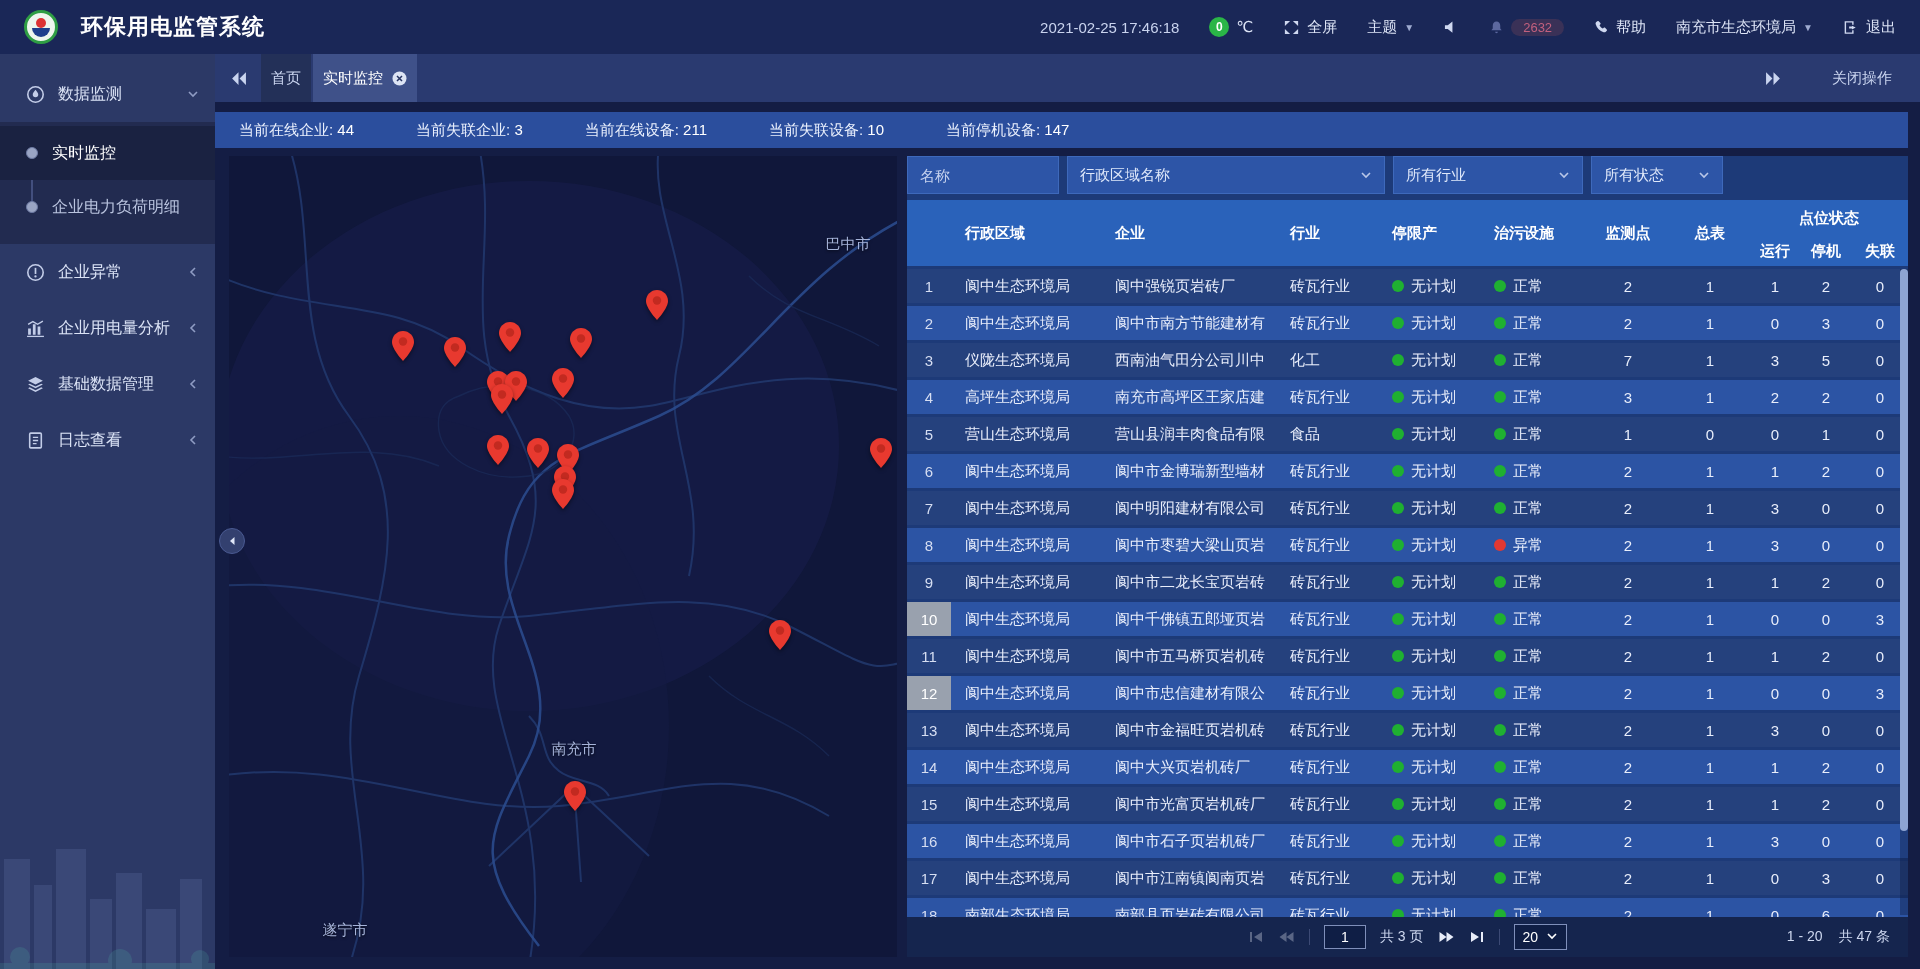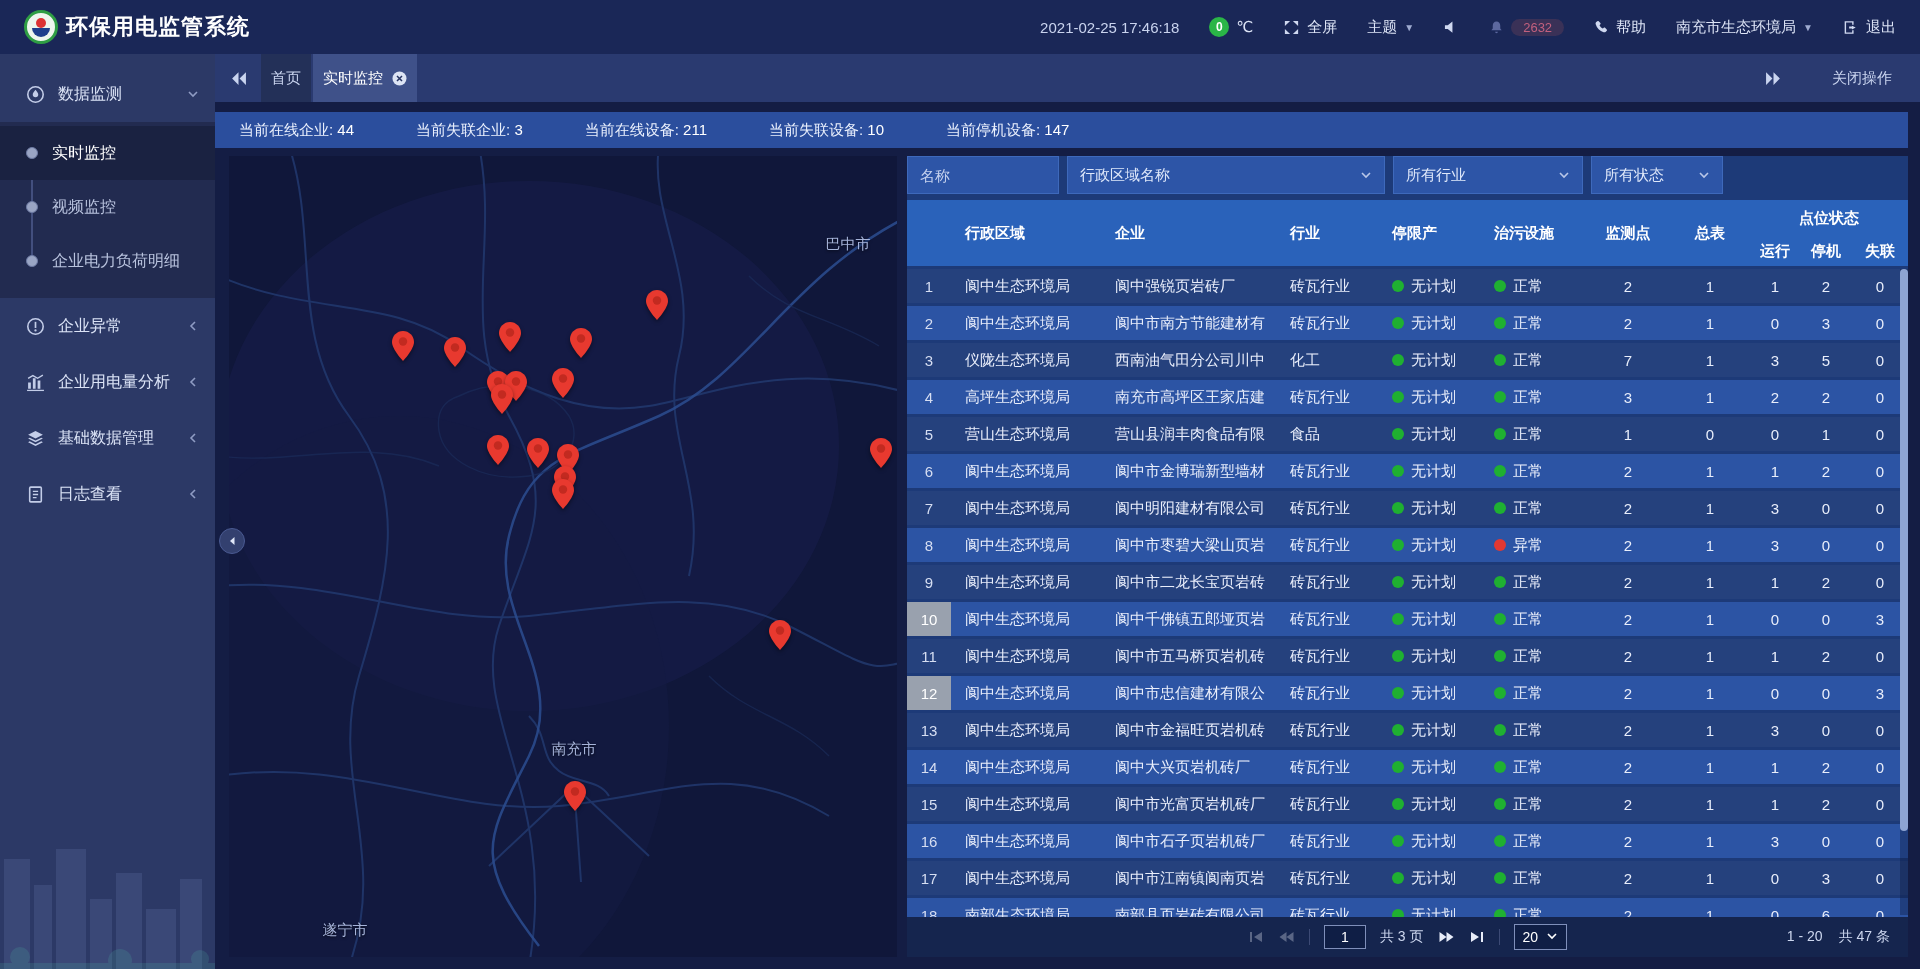--- a/index.html
+++ b/index.html
@@ -13,7 +13,7 @@
     position:relative;flex:0 0 34px;box-sizing:border-box;}
   .logo::before{content:"";position:absolute;left:9px;top:5px;width:10px;height:10px;border-radius:50%;background:#d33;}
   .logo::after{content:"";position:absolute;left:5px;bottom:4px;width:18px;height:9px;border-radius:0 0 10px 10px;background:#1f3f8c;}
-  .app-title{font-size:22px;font-weight:bold;color:#fff;margin-left:8px;letter-spacing:1px;}
+  .app-title{font-size:22px;font-weight:bold;color:#fff;margin-left:23px;letter-spacing:1px;}
   .hright{margin-left:auto;display:flex;align-items:center;font-size:15px;}
   .hgrp{display:flex;align-items:center;gap:7px;margin-left:30px;cursor:default;}
   .hgrp.click{cursor:pointer;}

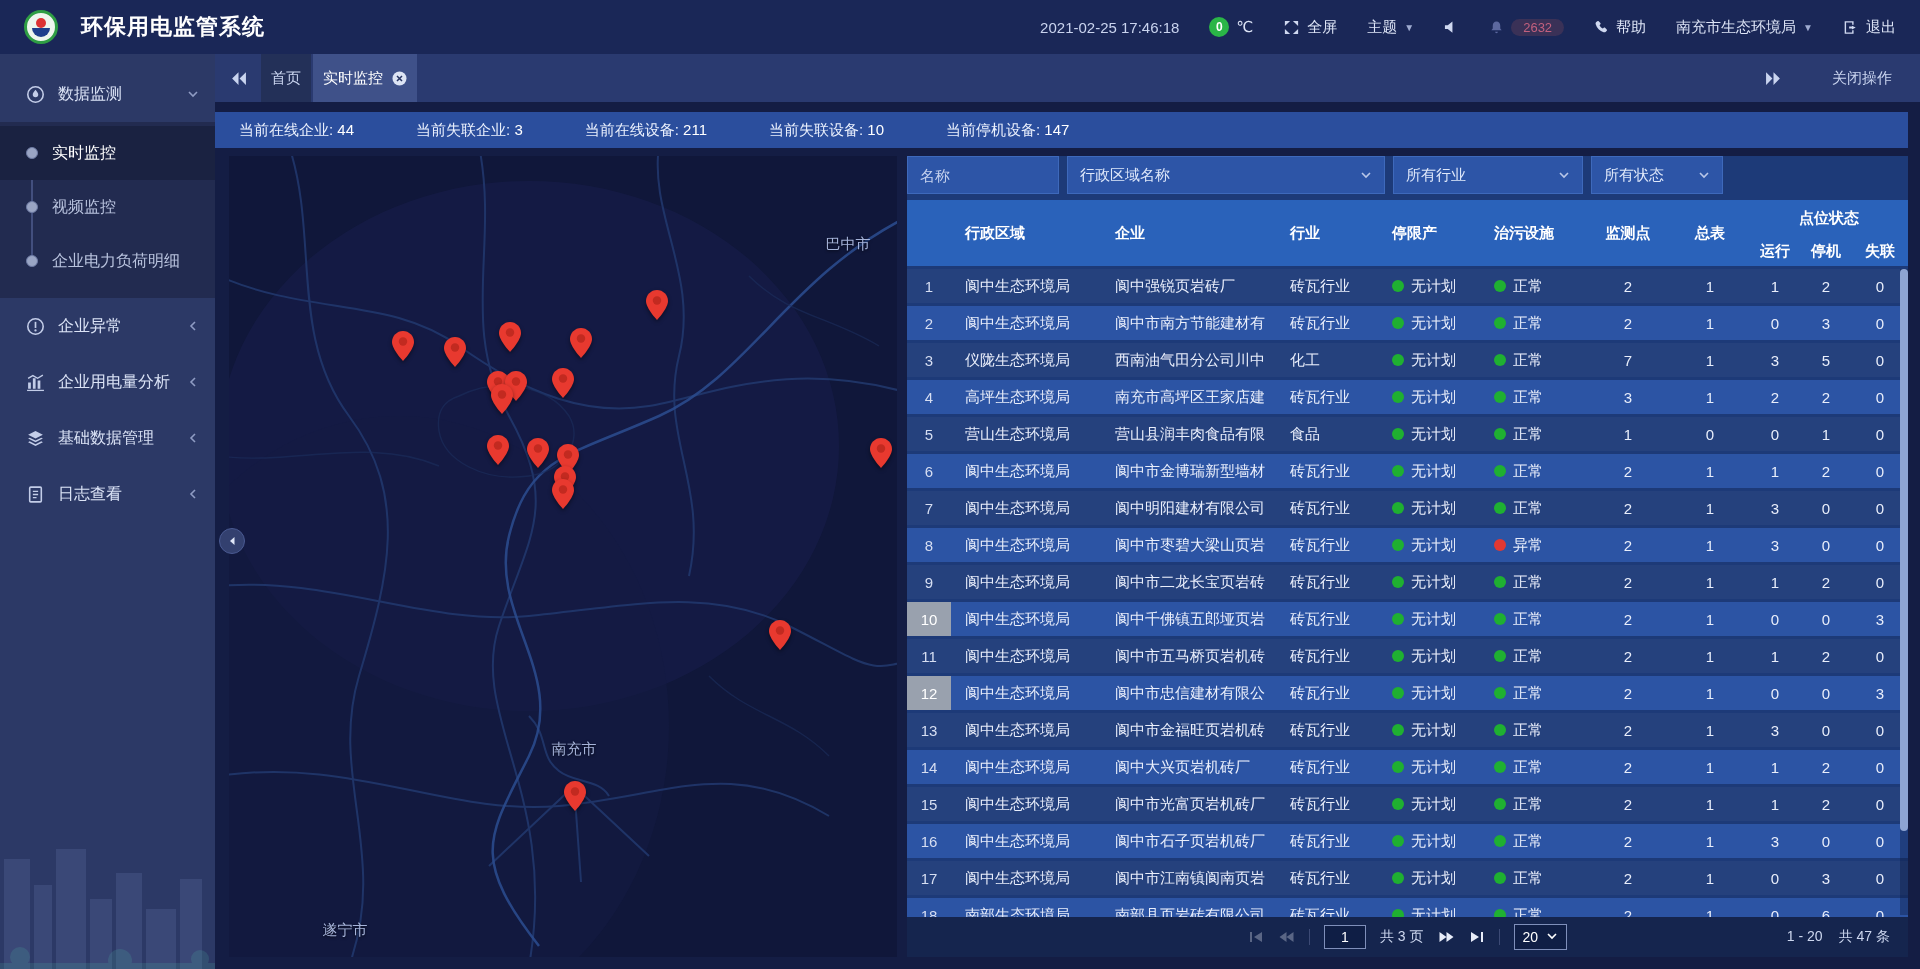--- a/index.html
+++ b/index.html
@@ -209,10 +209,6 @@
             </div>
             <div class="sub-item">
               <span class="dot9"></span>
-              <span>视频监控</span>
-            </div>
-            <div class="sub-item">
-              <span class="dot9"></span>
               <span>企业电力负荷明细</span>
             </div>
           </div>

